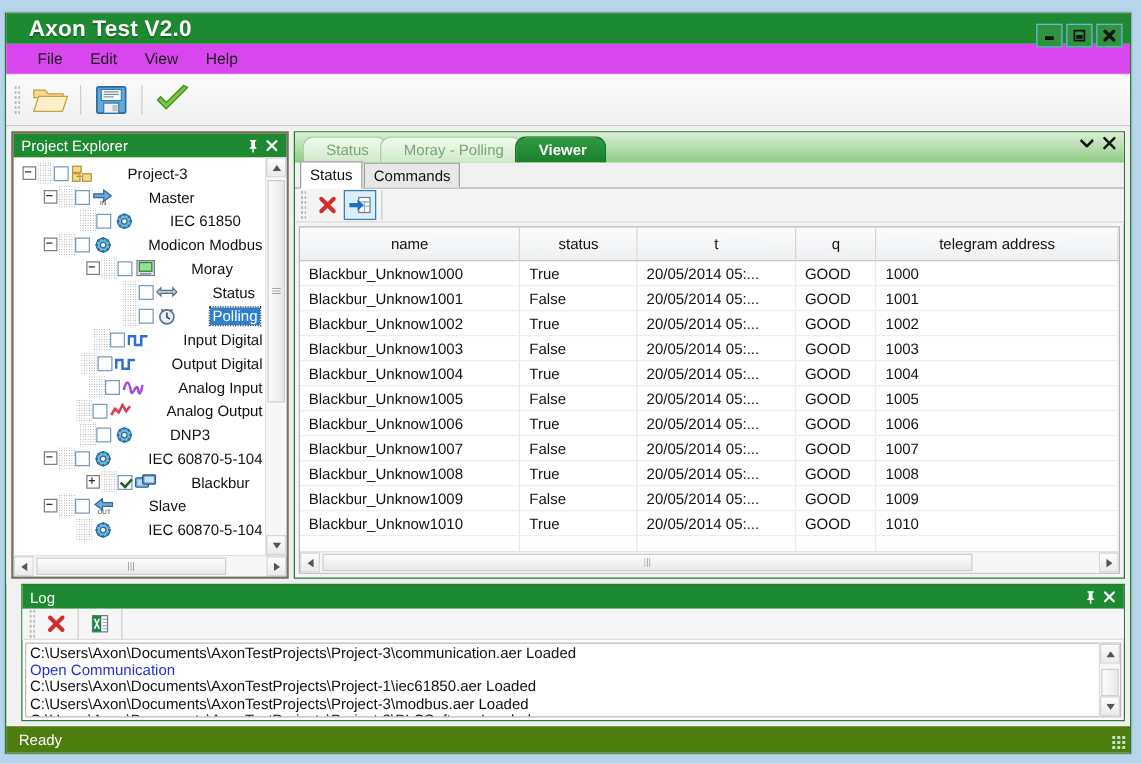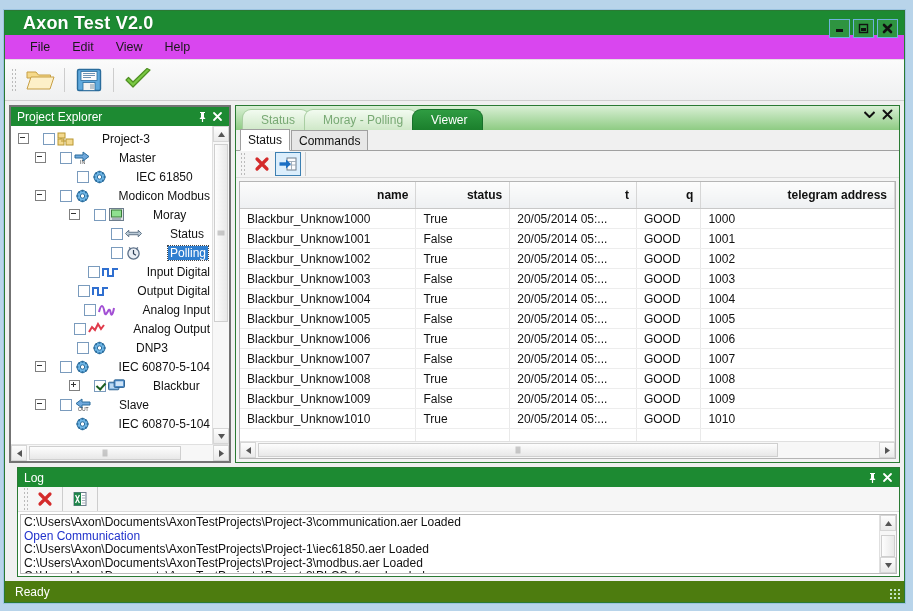--- a/index.html
+++ b/index.html
@@ -112,7 +112,7 @@
     transform:skewX(0deg);cursor:pointer;position:relative;
   }
   .tab.active{
-    background:linear-gradient(#2f9c42,#1b7f2c);color:#fff;font-weight:normal;
+    background:linear-gradient(#2f9c42,#1b7f2c);color:#fff;font-weight:bold;
     border-color:#17702a;z-index:5;
   }
   .tabstrip-right{position:absolute;right:6px;top:3px;display:flex;gap:7px;align-items:center;}

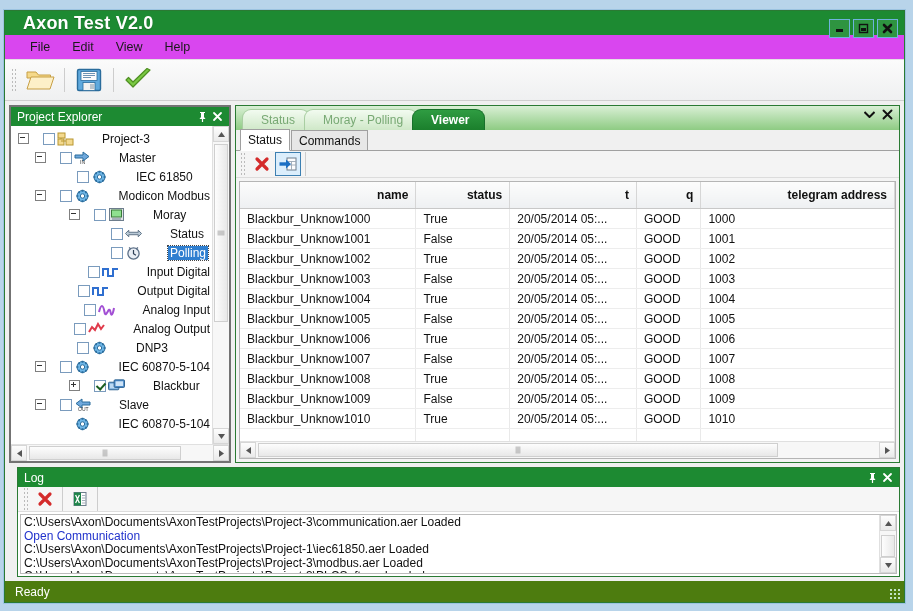--- a/index.html
+++ b/index.html
@@ -135,7 +135,7 @@
   table.grid th{
     background:linear-gradient(#fcfcfc,#eef0f2);
     border-right:1px solid #d6d6d6;border-bottom:1px solid #c8c8c8;
-    font-weight:bold;text-align:right;padding:4px 7px;color:#111;height:18px;
+    font-weight:normal;text-align:center;padding:4px 7px;color:#111;height:18px;
     white-space:nowrap;overflow:hidden;cursor:pointer;margin-top:22px;
   }
   table.grid td{

